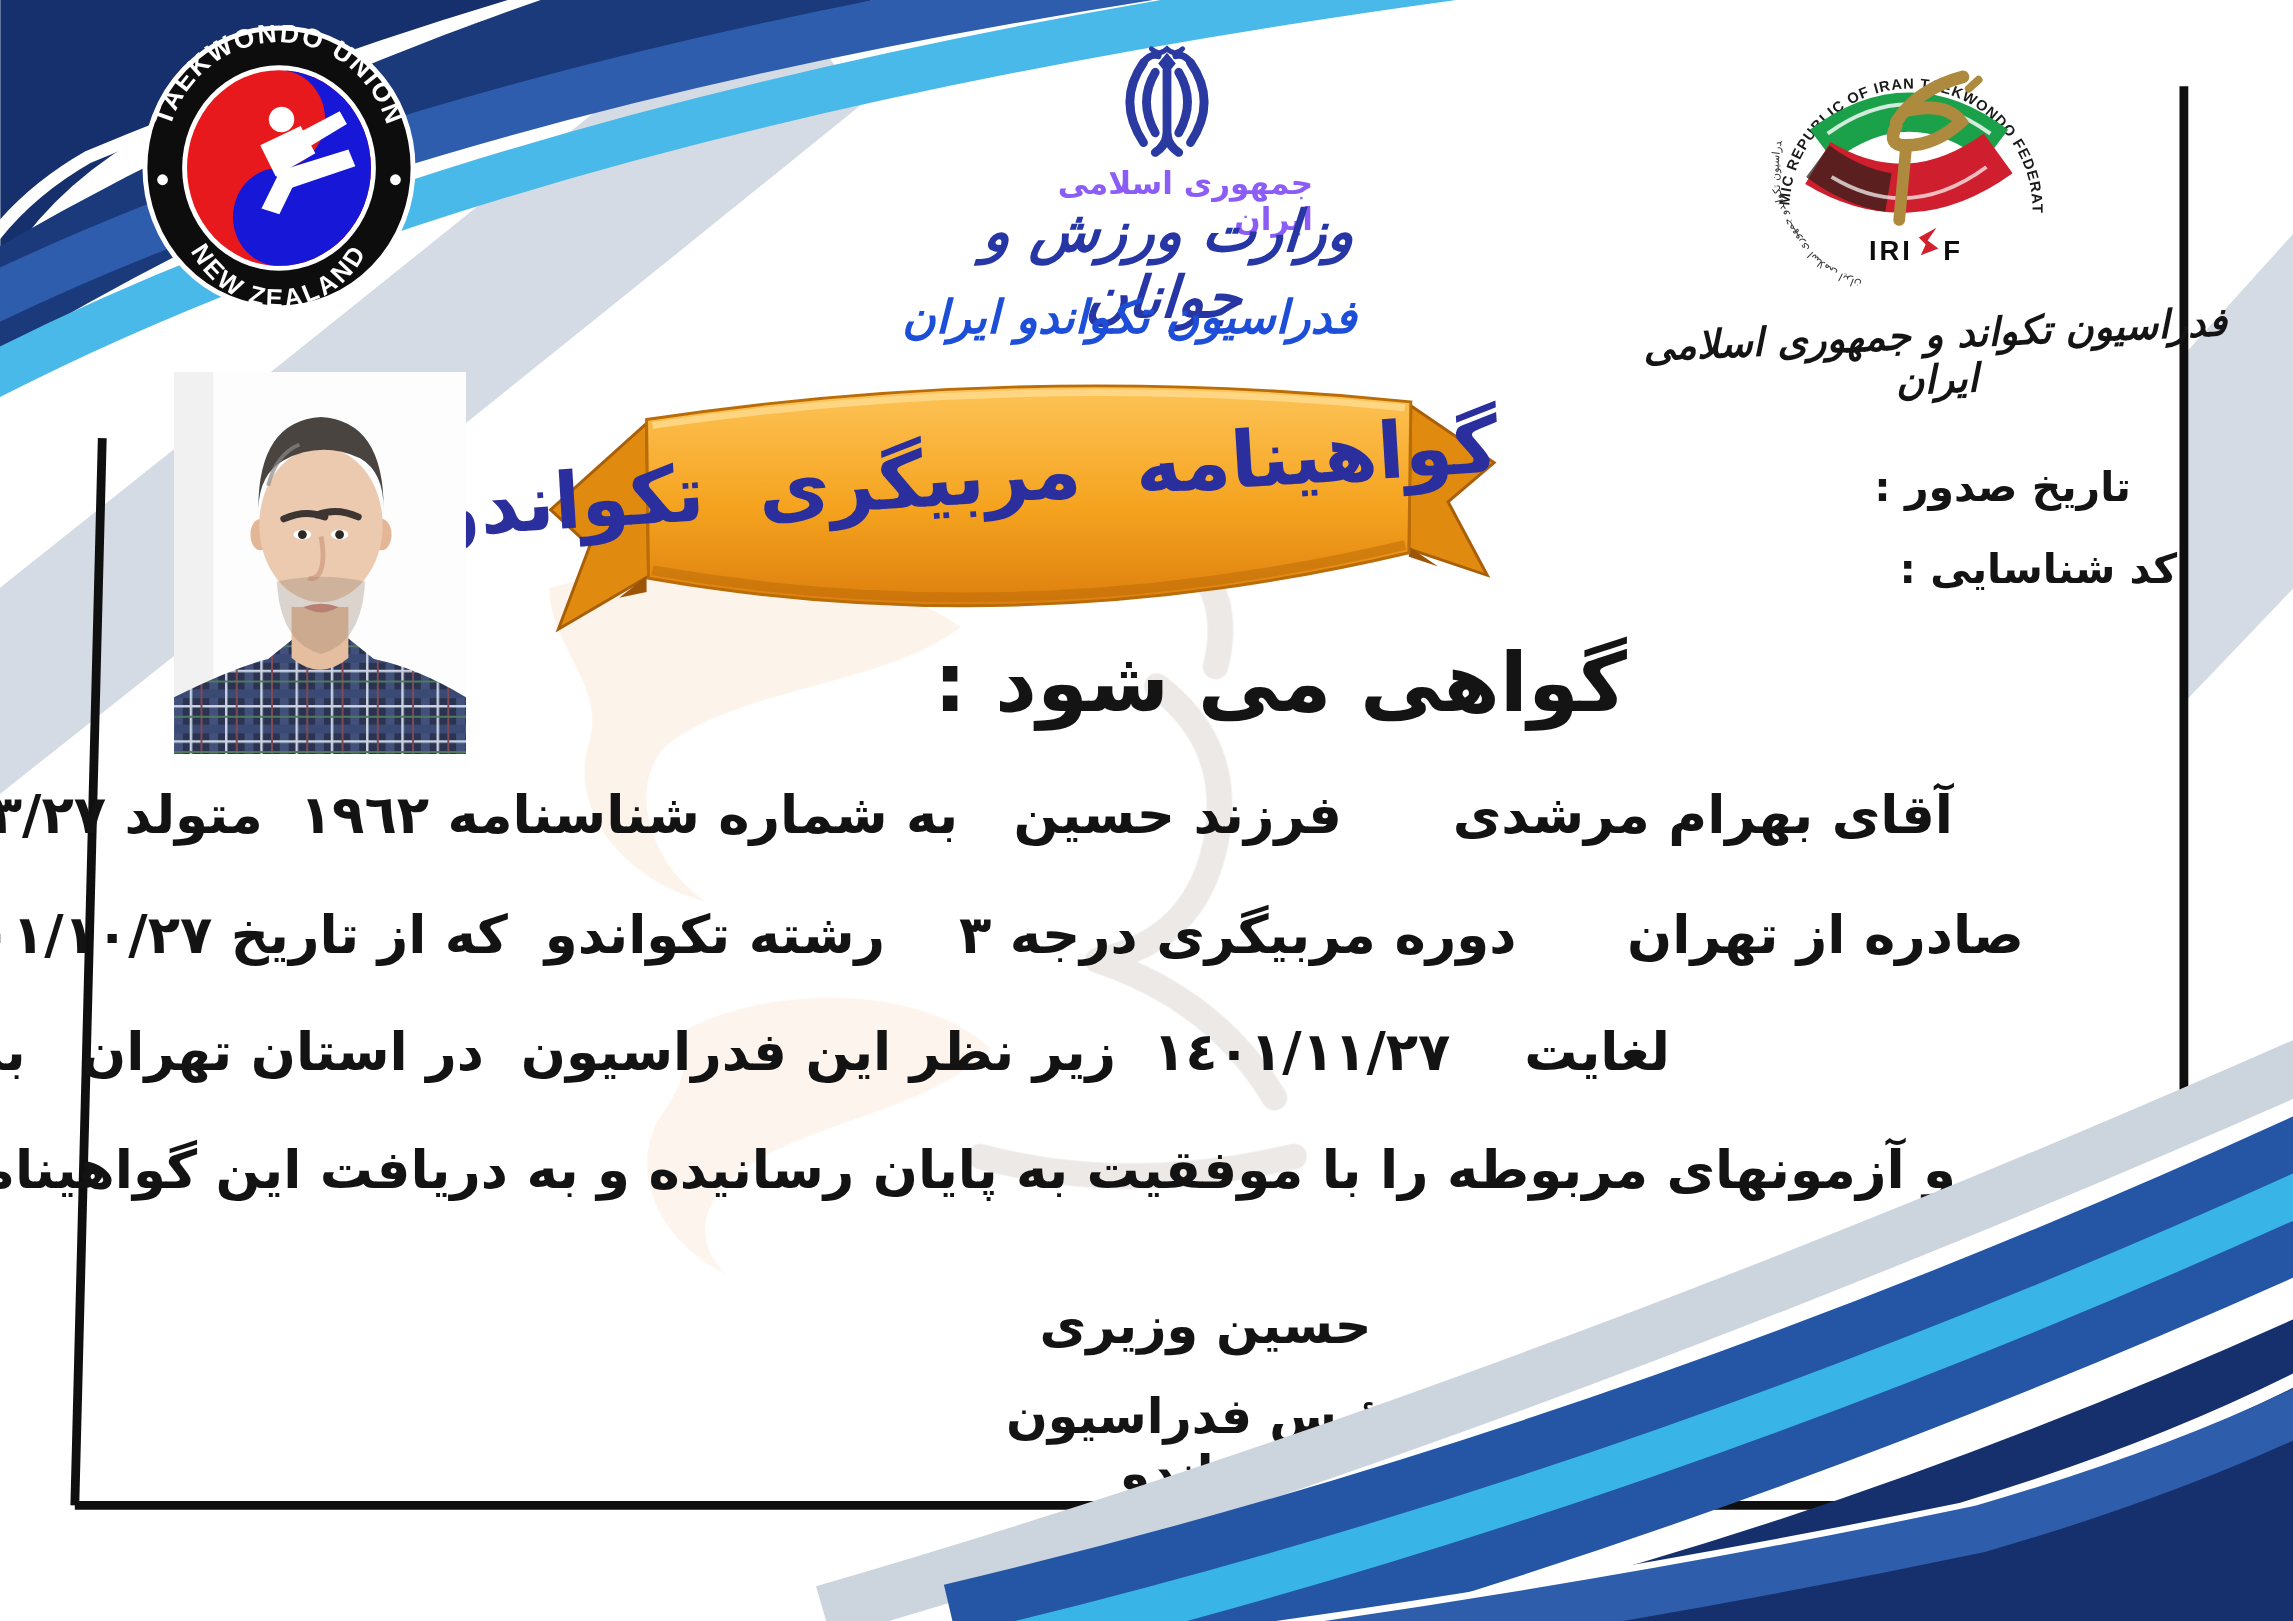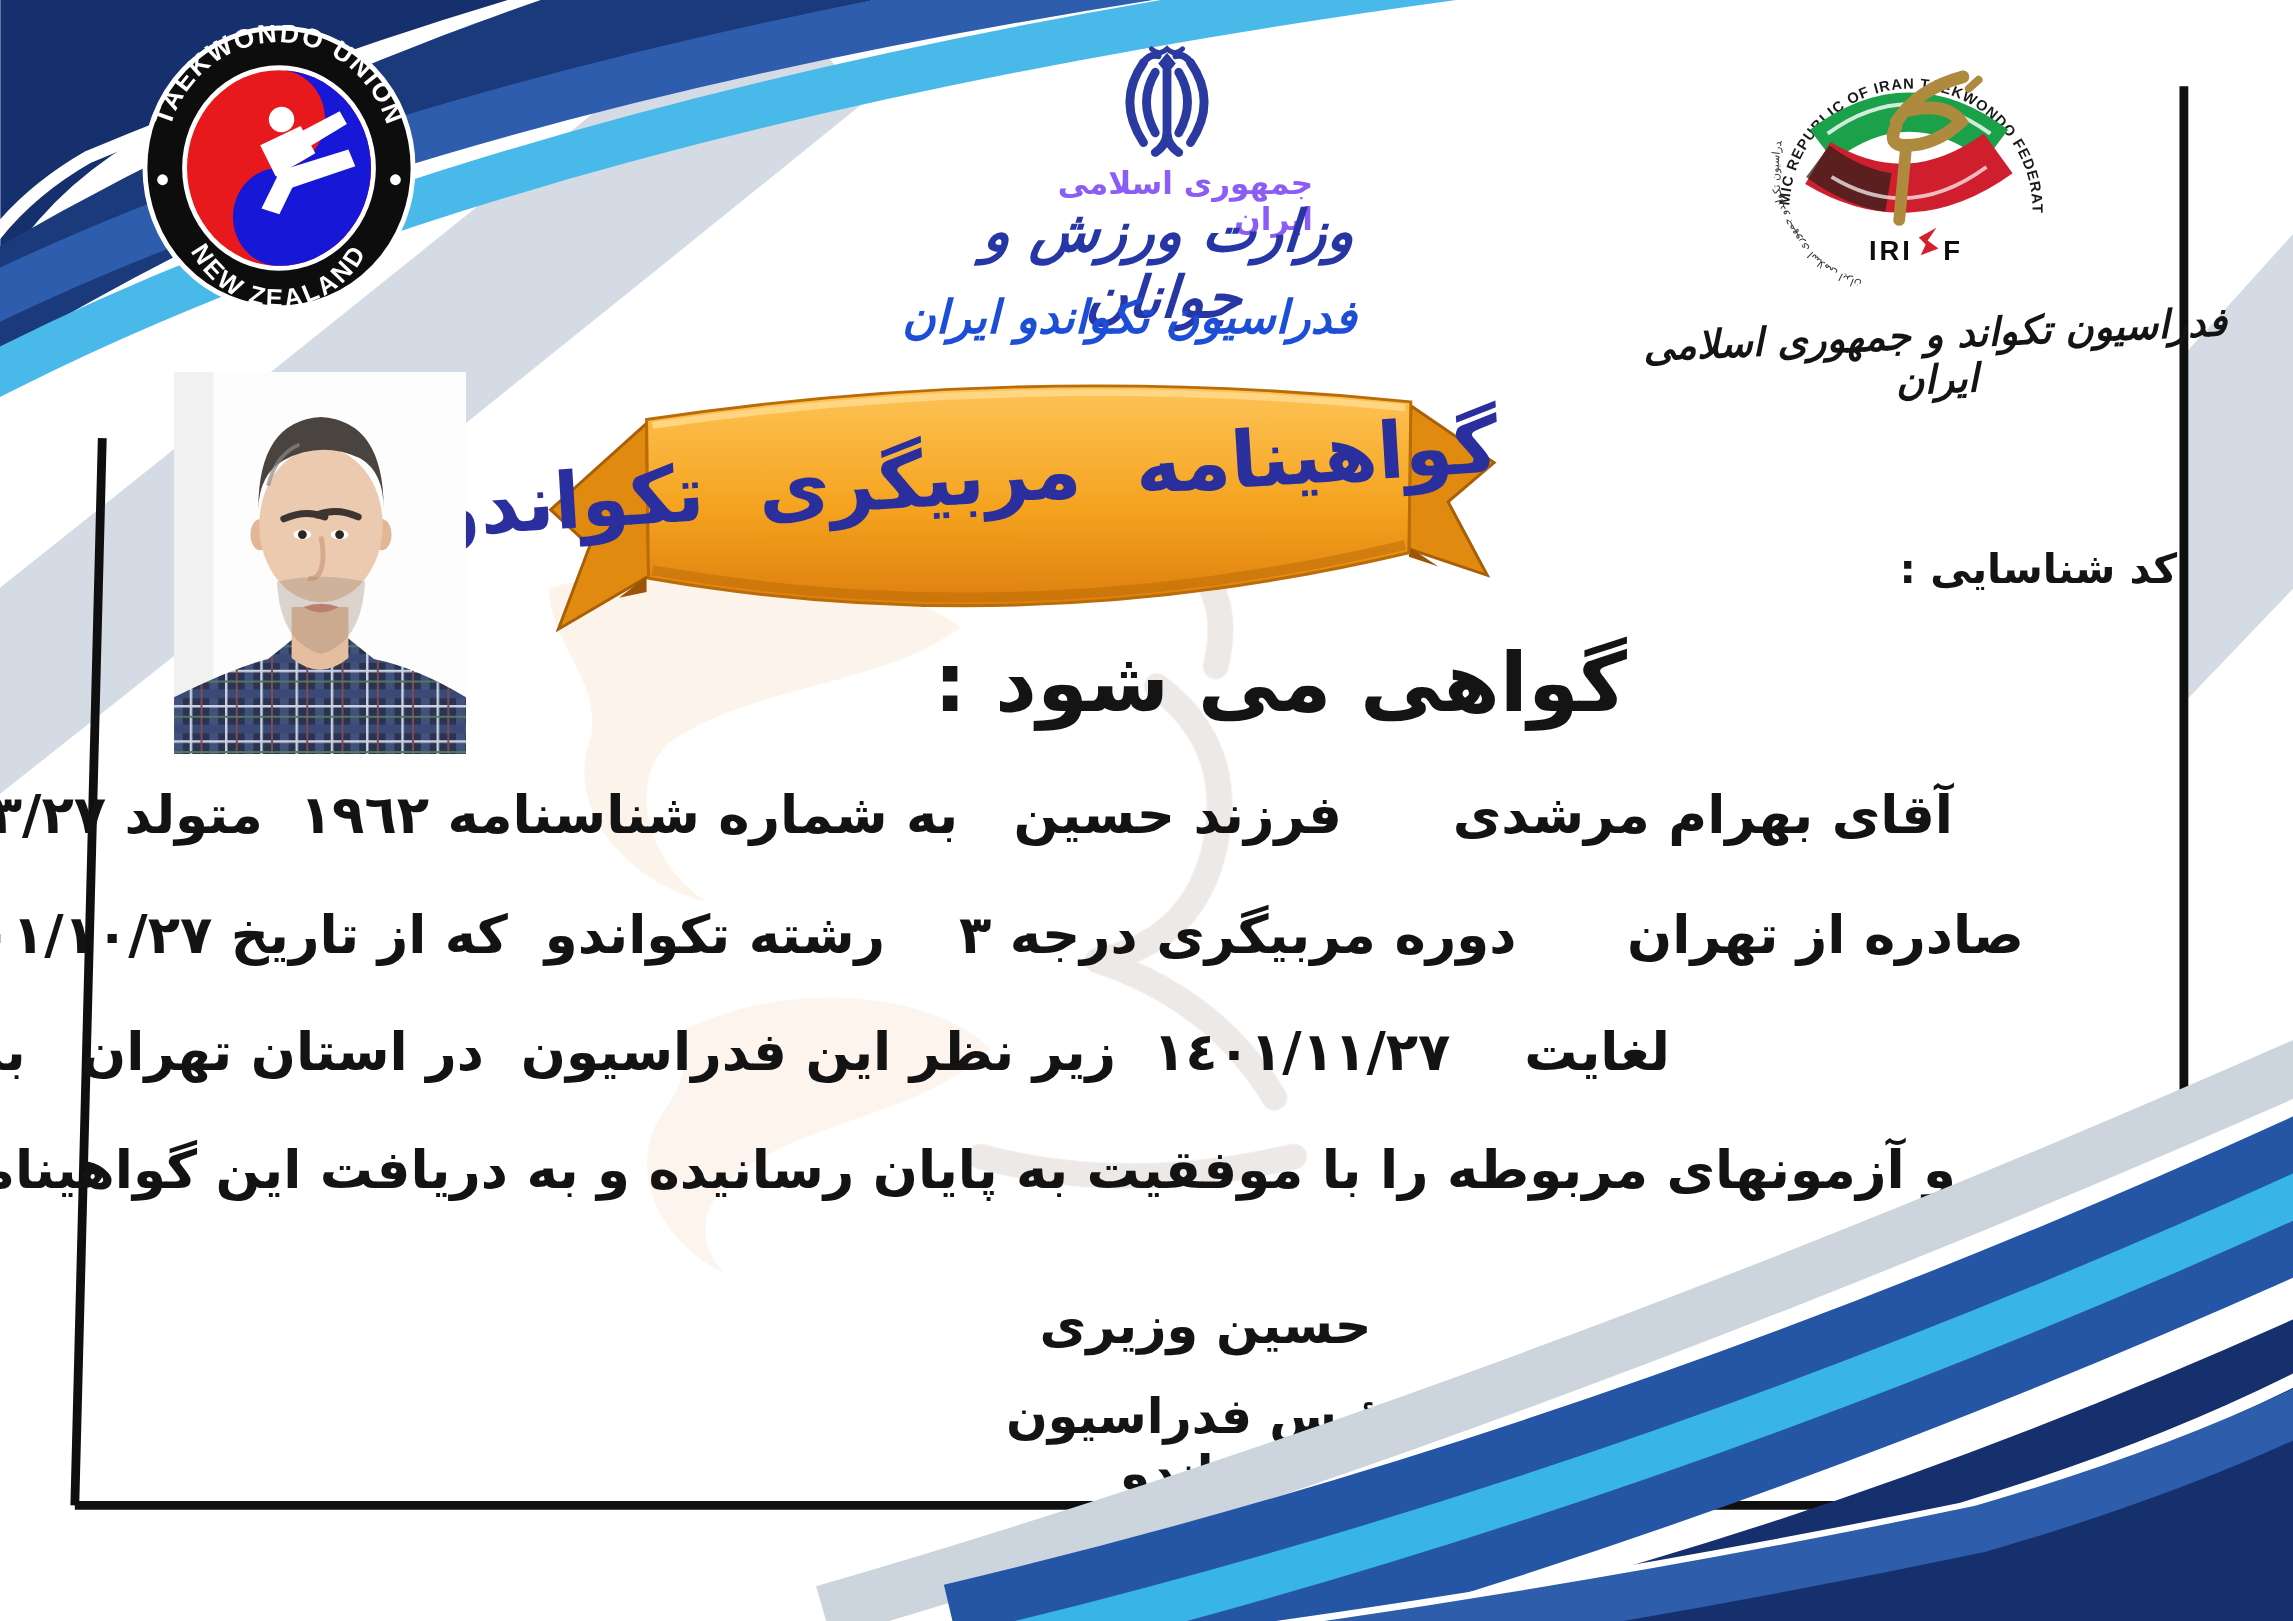--- a/index.html
+++ b/index.html
@@ -140,6 +140,7 @@
   </div>
   <div class="abs content fa" style="left:1598px;top:312px;width:676px;text-align:center;font-size:39px;font-weight:bold;font-style:italic;color:#141414;transform:rotate(-2.5deg);">فدراسیون تکواند و جمهوری اسلامی ایران</div>
 
+  <div class="abs content fa" style="left:1725px;top:463px;width:406px;text-align:right;font-size:41px;font-weight:bold;">تاریخ صدور :</div>
   <div class="abs content fa" style="left:1771px;top:545px;width:406px;text-align:right;font-size:41px;font-weight:bold;">کد شناسایی :</div>
 
   <div class="abs content" style="left:529px;top:345px;width:970px;height:343px;">

